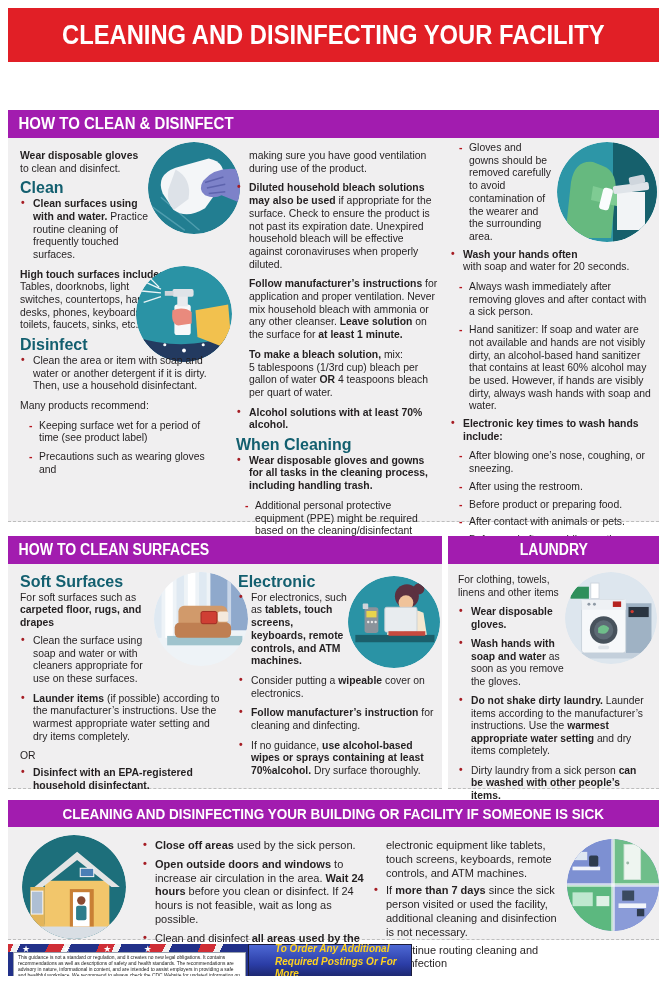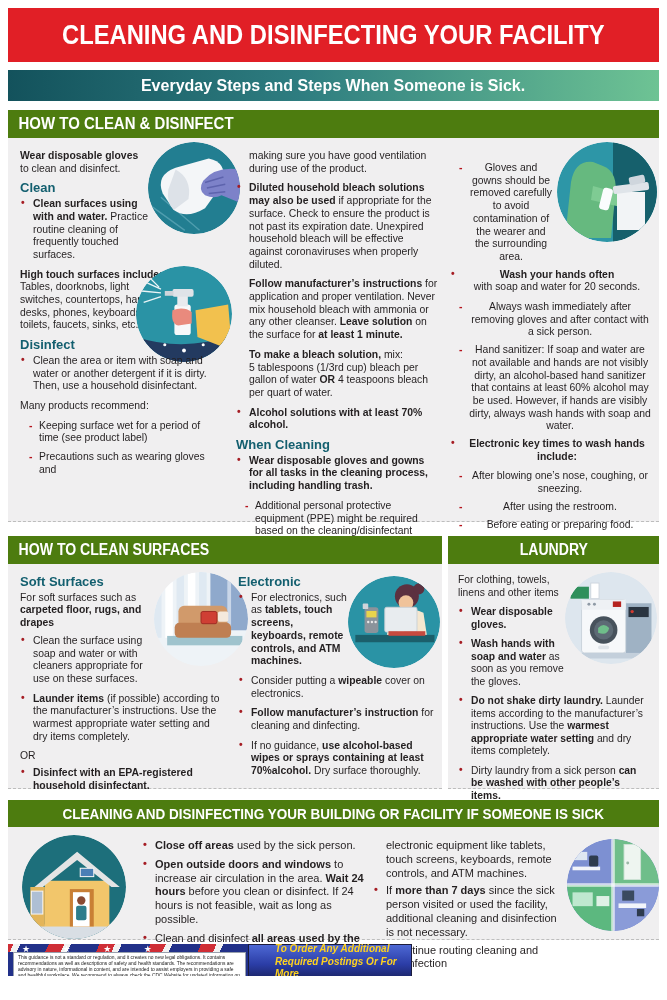--- a/index.html
+++ b/index.html
@@ -100,9 +100,6 @@
 
   <div class="titlebar">
     <span class="cond">CLEANING AND DISINFECTING YOUR FACILITY</span>
-  </div>
-  <div class="gradbar">
-    <span>Everyday Steps and Steps When Someone is Sick.</span>
   </div>
 
   <section class="s1">

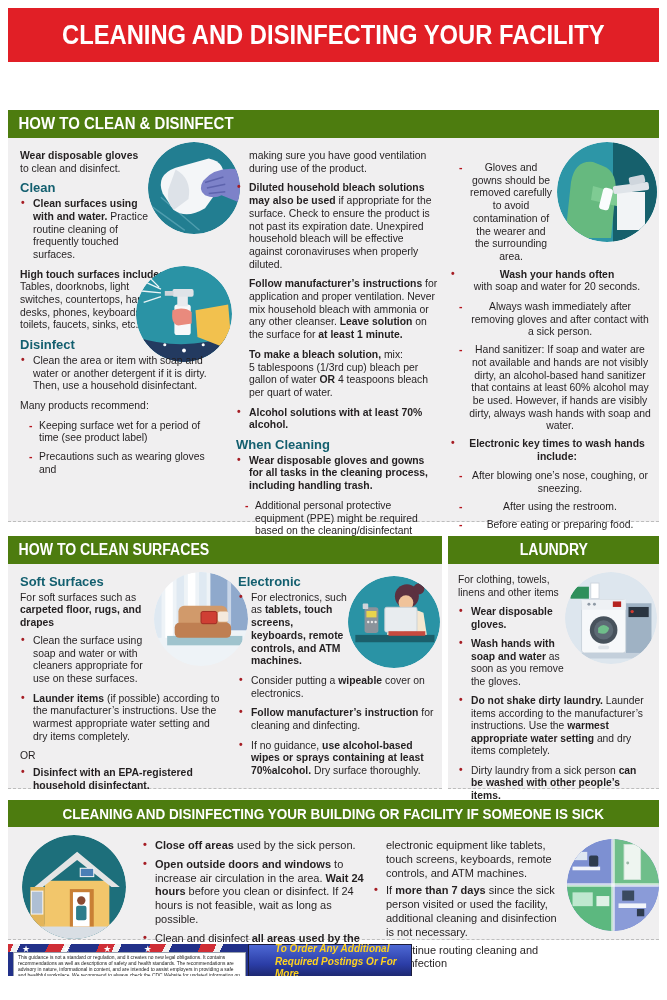--- a/index.html
+++ b/index.html
@@ -16,7 +16,7 @@
   .gradbar span{color:#fff;font-weight:bold;font-size:16.5px;transform:scaleX(.97);}
 
   
-  .bar{background:#4d7c0f;color:#fff;height:28px;display:flex;align-items:center;overflow:hidden;}
+  .bar{background:#a21caf;color:#fff;height:28px;display:flex;align-items:center;overflow:hidden;}
   .bar .bh{font-weight:bold;font-size:17px;white-space:nowrap;transform:scaleX(.88);transform-origin:left center;padding-left:12px;}
   .bar.center{justify-content:center;}
   .bar.center .bh{transform-origin:center;padding-left:0;}

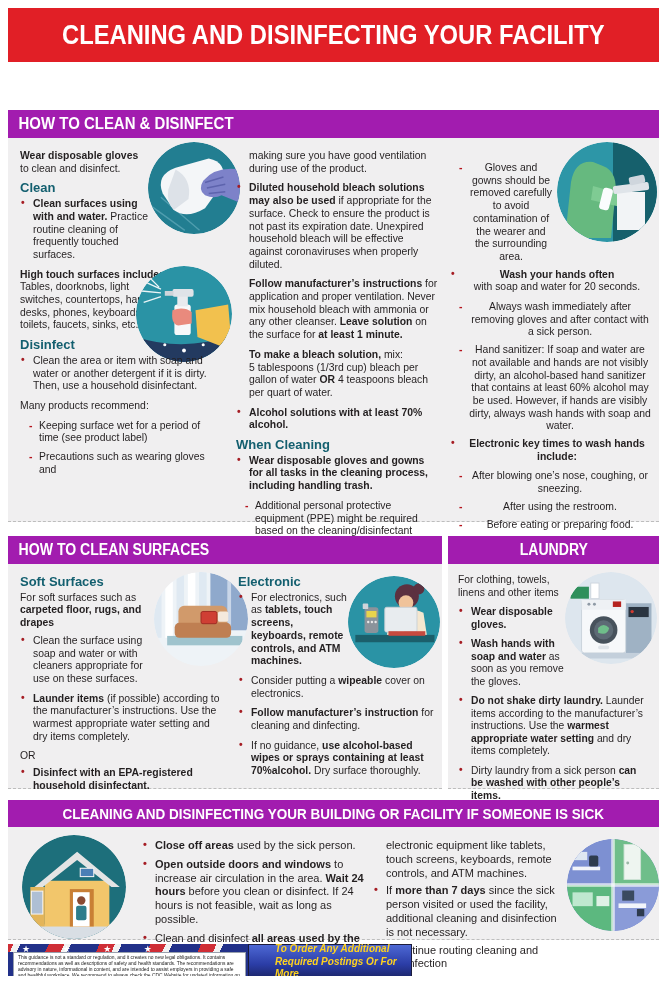--- a/index.html
+++ b/index.html
@@ -38,7 +38,7 @@
   .col{position:relative;box-sizing:border-box;}
   .c1{width:218px;padding:12px 4px 0 12px;}
   .c2{width:216px;padding:12px 4px 0 10px;}
-  .c3{width:217px;padding:24px 8px 0 8px;text-align:center;}
+  .c3{width:217px;padding:4px 8px 0 8px;}
   .icon{position:absolute;}
   .icon svg{display:block;border-radius:50%;}
   .i-wipe{top:4px;right:-14px;width:92px;height:92px;}

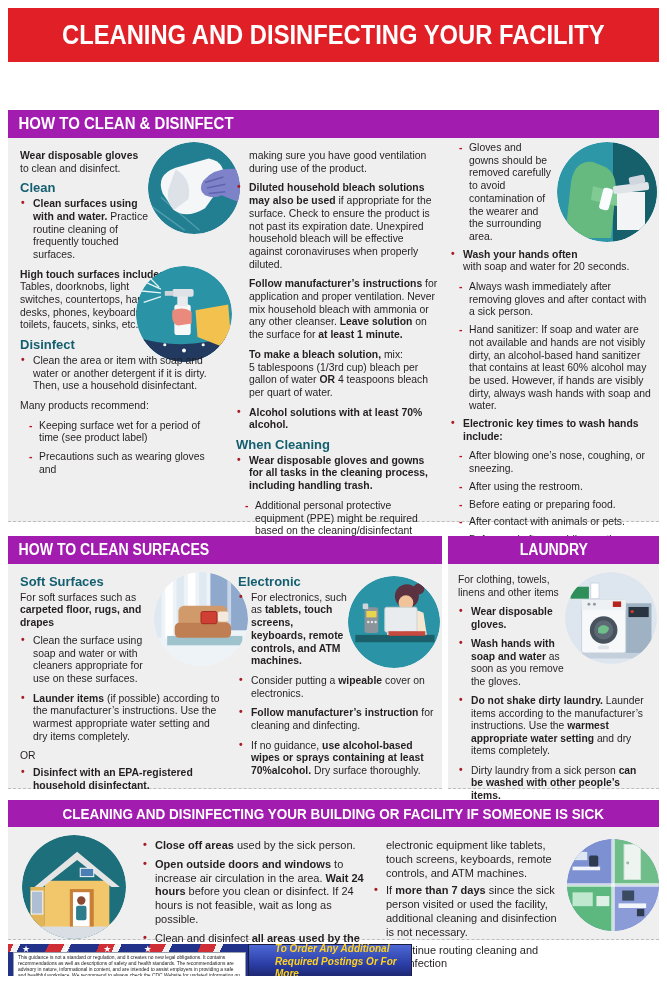--- a/index.html
+++ b/index.html
@@ -29,7 +29,7 @@
   .b::before{content:"•";position:absolute;left:1px;top:-1px;color:#a51c23;font-weight:bold;}
   .d{position:relative;padding-left:19px;margin:0 0 6px;}
   .d::before{content:"-";position:absolute;left:9px;color:#b5121b;font-weight:bold;}
-  .h{color:#135f6f;font-size:13px;font-weight:bold;margin:2px 0 3px;}
+  .h{color:#135f6f;font-size:16px;font-weight:bold;margin:2px 0 3px;}
   b{font-weight:bold;}
 
   

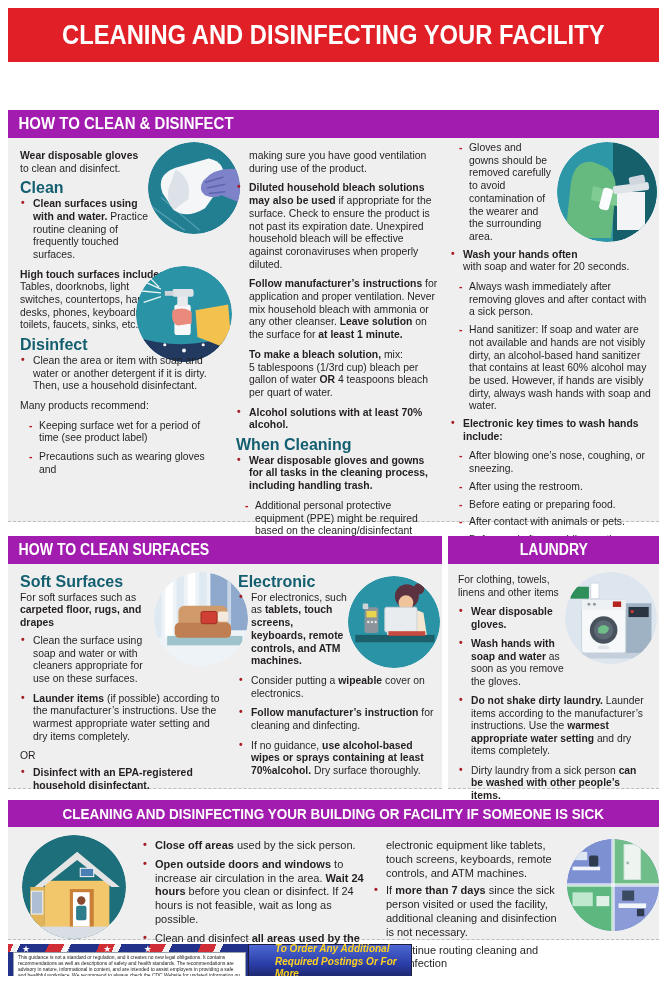--- a/index.html
+++ b/index.html
@@ -198,7 +198,7 @@
         <div class="b"><b>Electronic key times to wash hands include:</b></div>
         <div class="d">After blowing one’s nose, coughing, or sneezing.</div>
         <div class="d">After using the restroom.</div>
-        <div class="d">Before eating or preparing food.</div>
+        <div class="d">Before product or preparing food.</div>
         <div class="d">After contact with animals or pets.</div>
         <div class="d">Before and after providing routine care for another person who needs assistance (e.g., a child).</div>
       </div>

